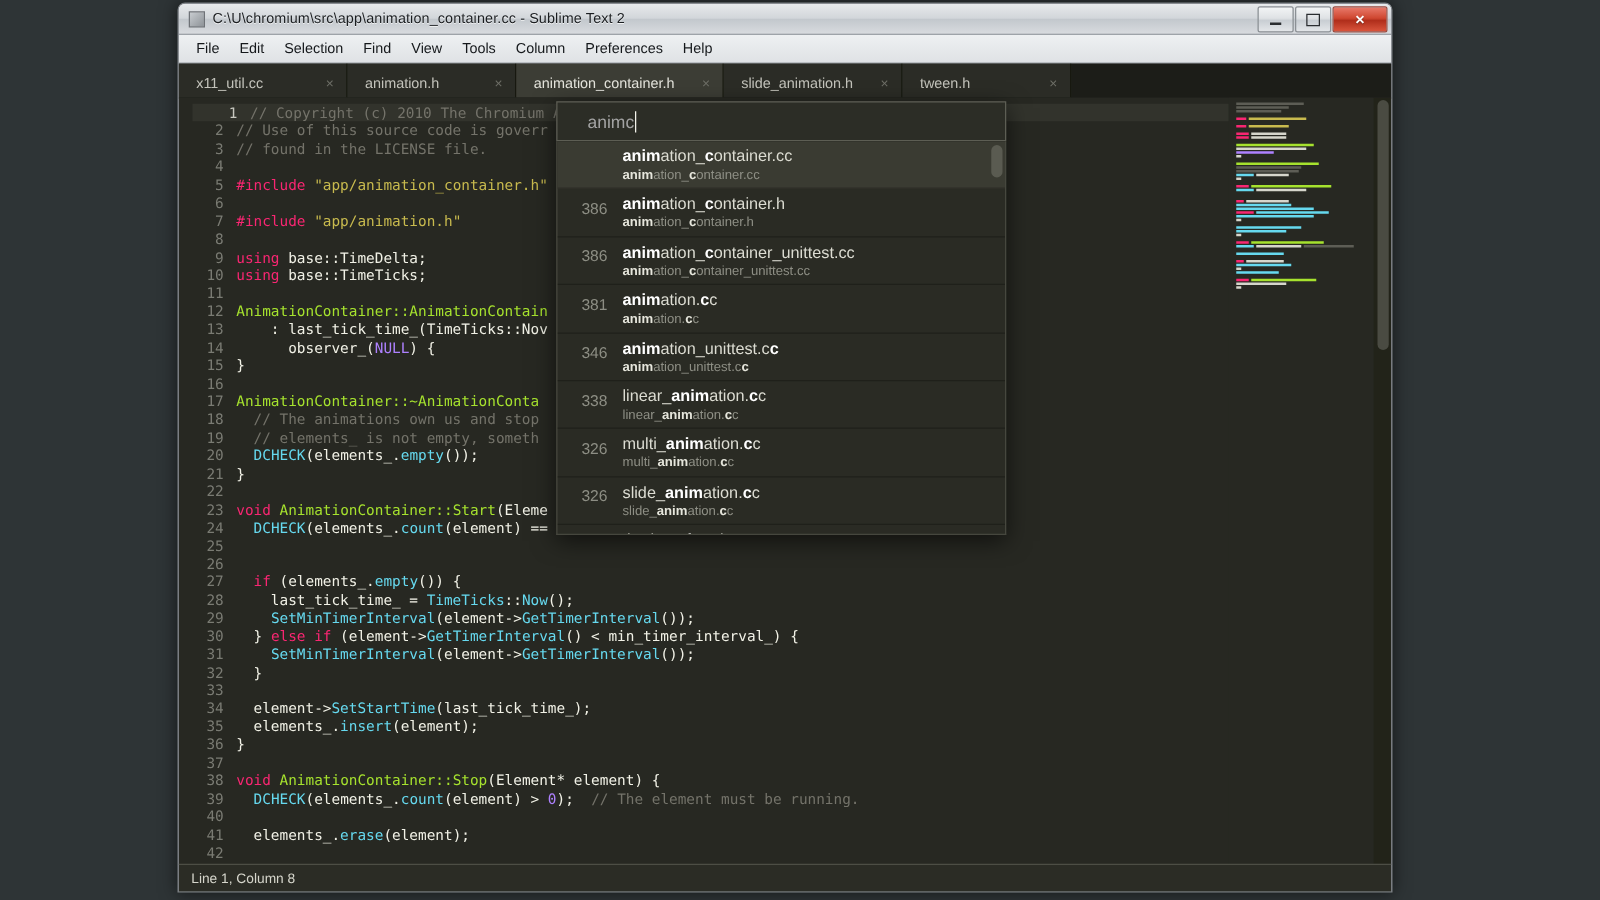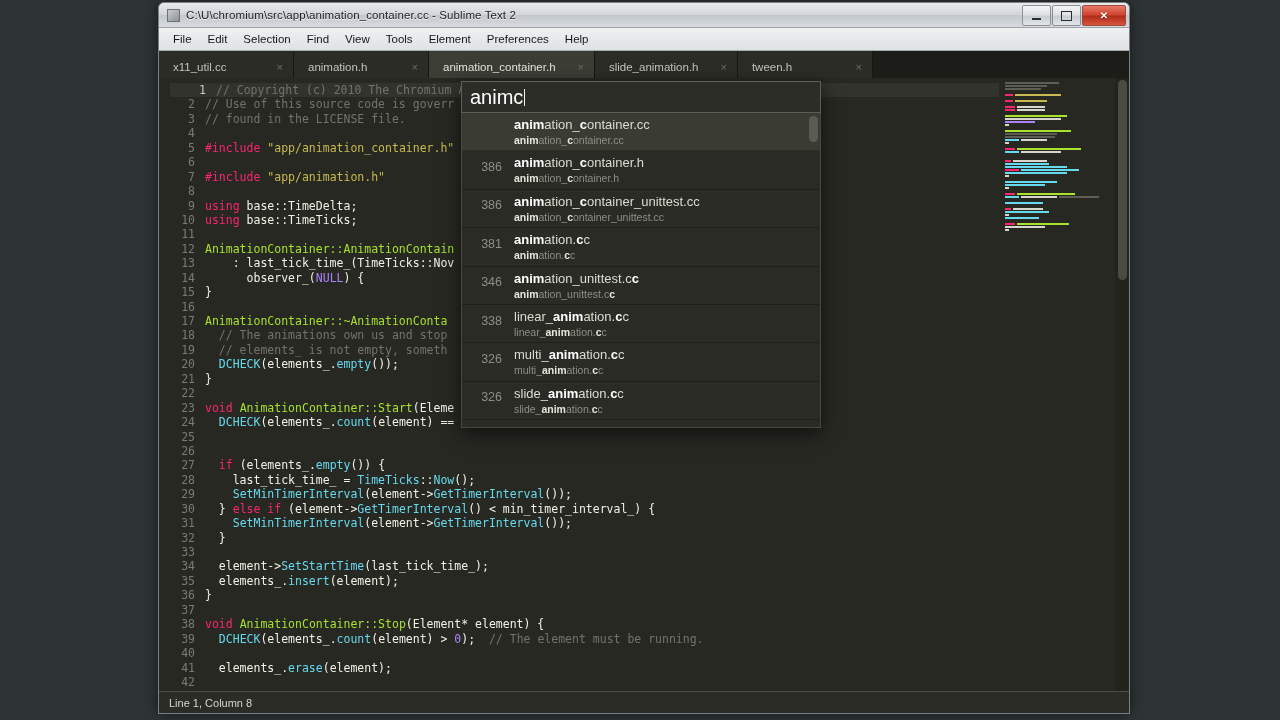--- a/index.html
+++ b/index.html
@@ -13,7 +13,7 @@
   
   #window {
     position: absolute;
-    left: 158px; top: 2px;
+    left: 142px; top: 2px;
     width: 972px; height: 712px;
     background: #b9bdc2;
     border: 1px solid #7d8186;

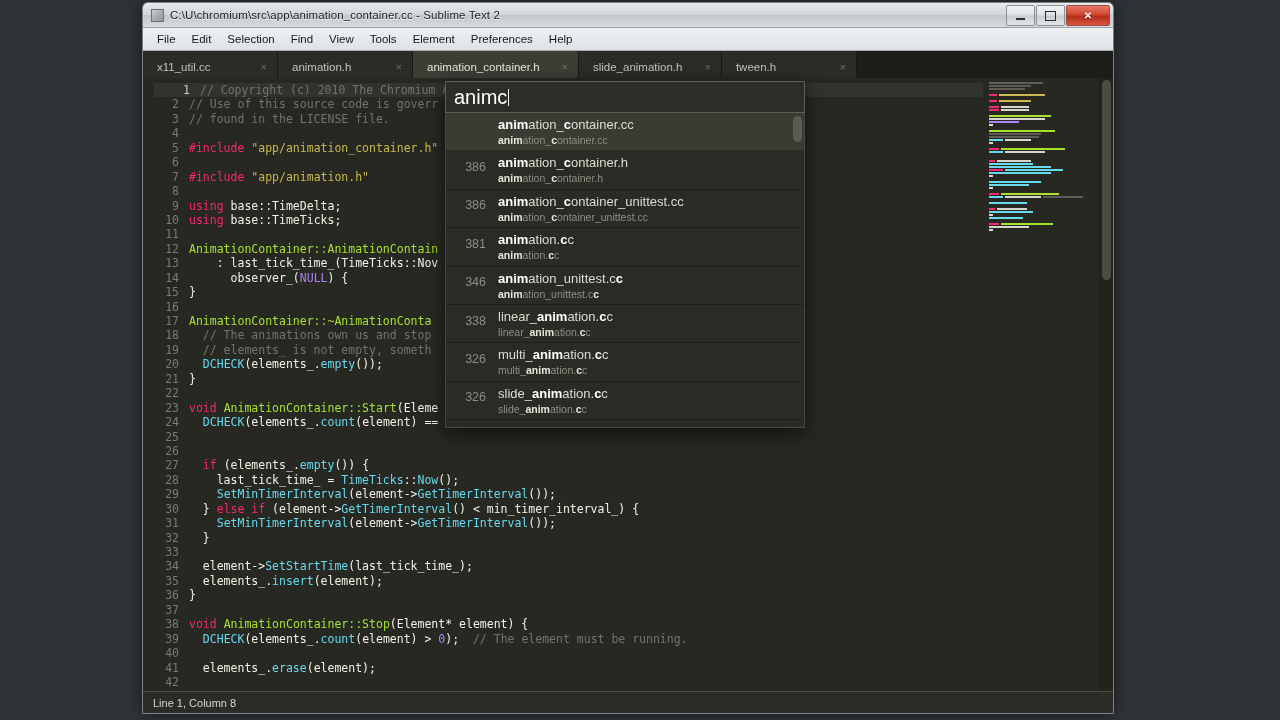--- a/index.html
+++ b/index.html
@@ -302,7 +302,7 @@
       <div class="menu-item">Find</div>
       <div class="menu-item">View</div>
       <div class="menu-item">Tools</div>
-      <div class="menu-item">Element</div>
+      <div class="menu-item">Column</div>
       <div class="menu-item">Preferences</div>
       <div class="menu-item">Help</div>
     </div>

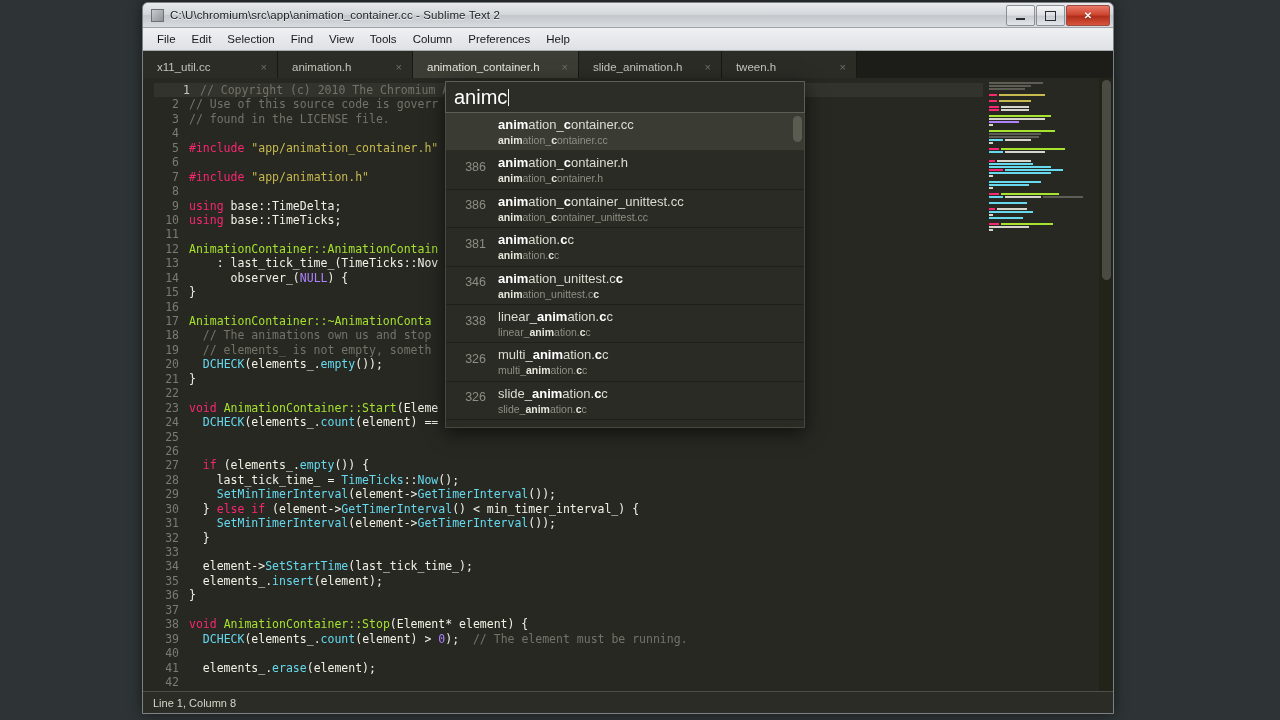--- a/index.html
+++ b/index.html
@@ -219,9 +219,10 @@
     padding: 0 8px;
   }
   #qo-text {
-    font-size: 20px;
-    color: #ffffff;
+    font-size: 14px;
+    color: #a3a3a3;
     font-family: "Liberation Sans", sans-serif;
+    margin-left: 16px;
   }
   #qo-caret {
     width: 1px; height: 17px;

